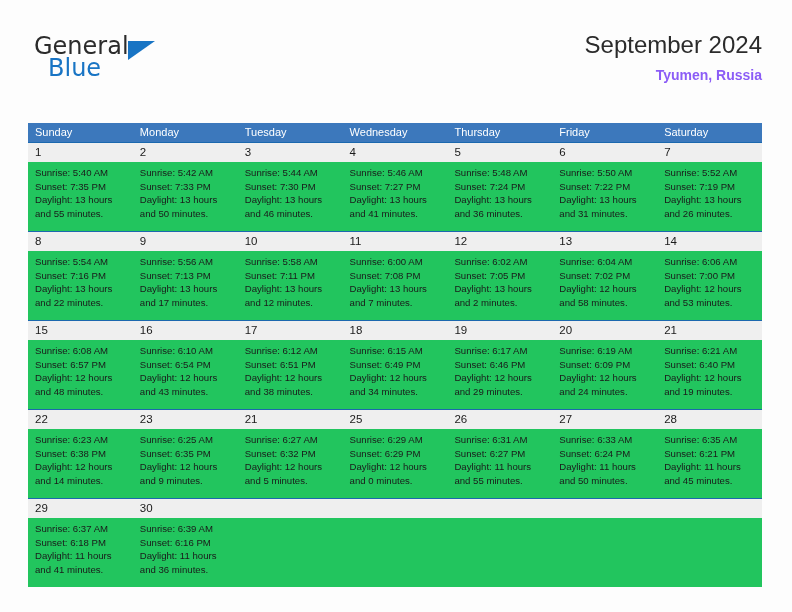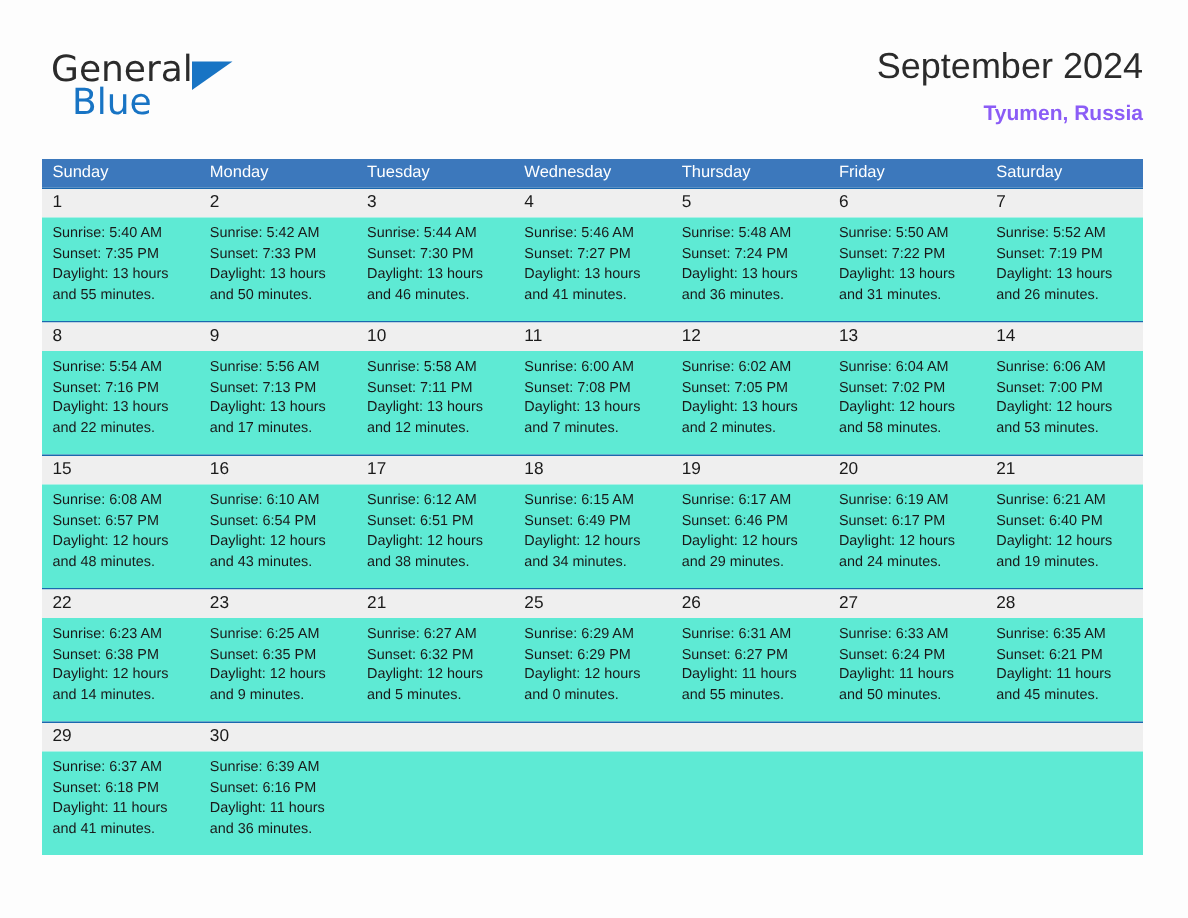--- a/index.html
+++ b/index.html
@@ -98,6 +98,7 @@
     display: flex;
     background: #3c78bc;
     height: 19px;
+    margin-top: 17px;
   }
   .dow {
     flex: 1 1 0;

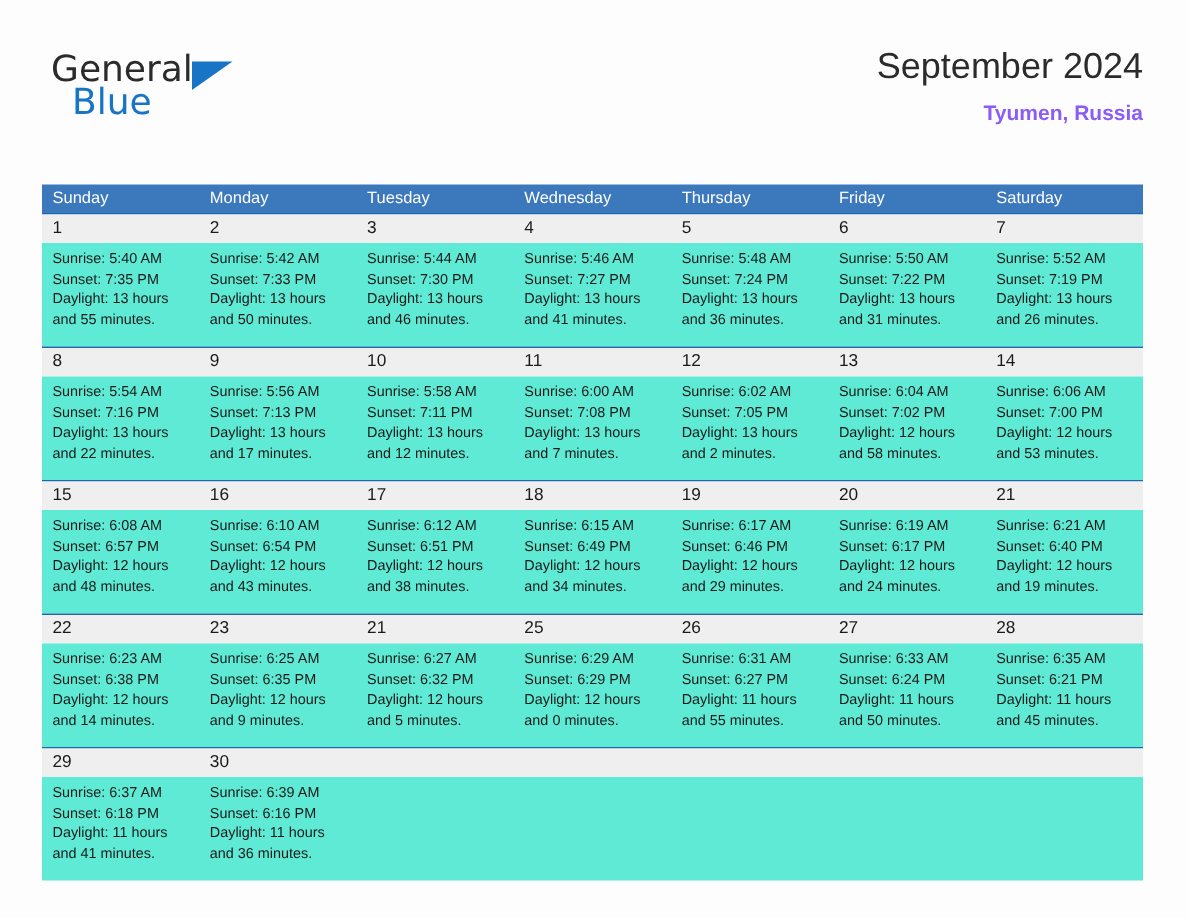--- a/index.html
+++ b/index.html
@@ -133,7 +133,7 @@
   }
   .info-row {
     display: flex;
-    background: #5eead4;
+    background: #22c55e;
     min-height: 69px;
   }
   .cell {

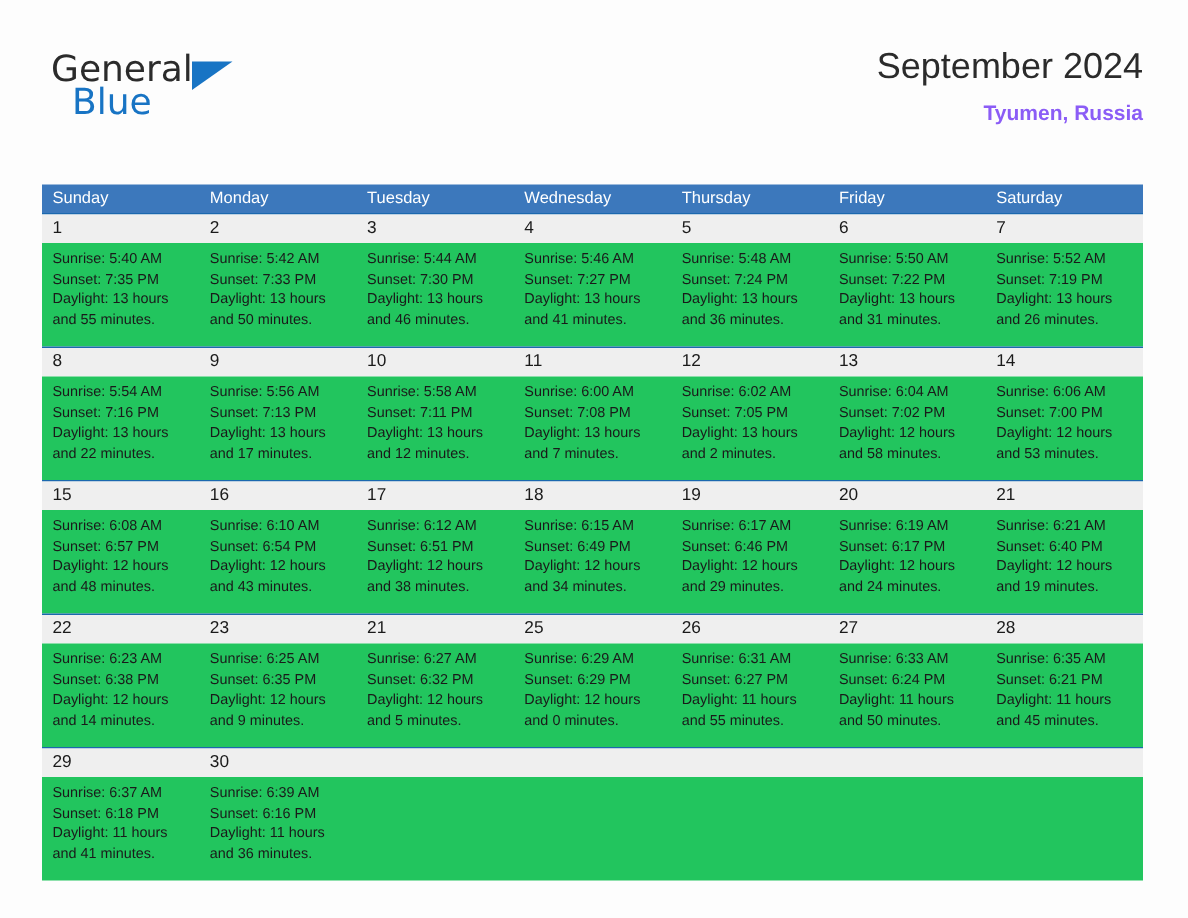--- a/index.html
+++ b/index.html
@@ -336,7 +336,7 @@
         </div>
         <div class="cell">
           <div class="ln">Sunrise: 6:19 AM</div>
-          <div class="ln">Sunset: 6:17 PM</div>
+          <div class="ln">Sunset: 6:09 PM</div>
           <div class="ln">Daylight: 12 hours</div>
           <div class="ln">and 24 minutes.</div>
         </div>

